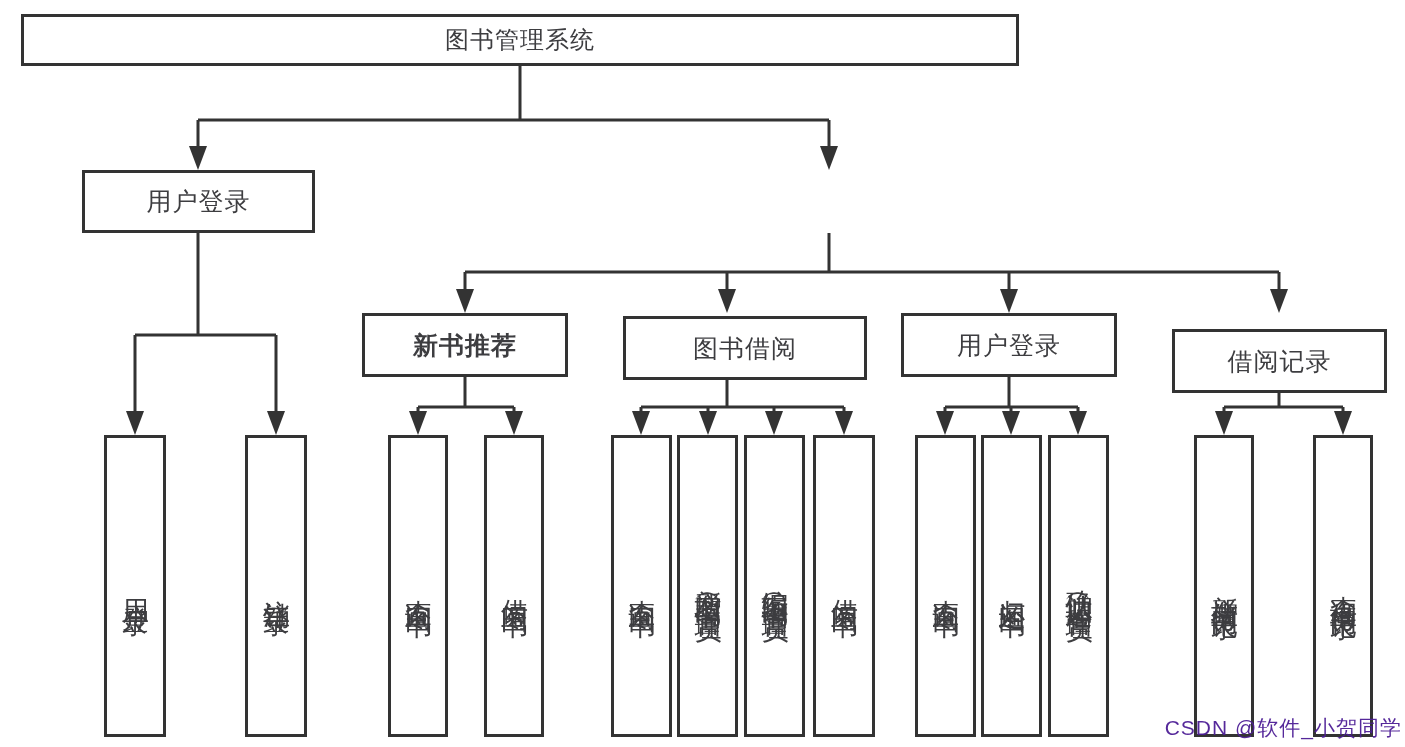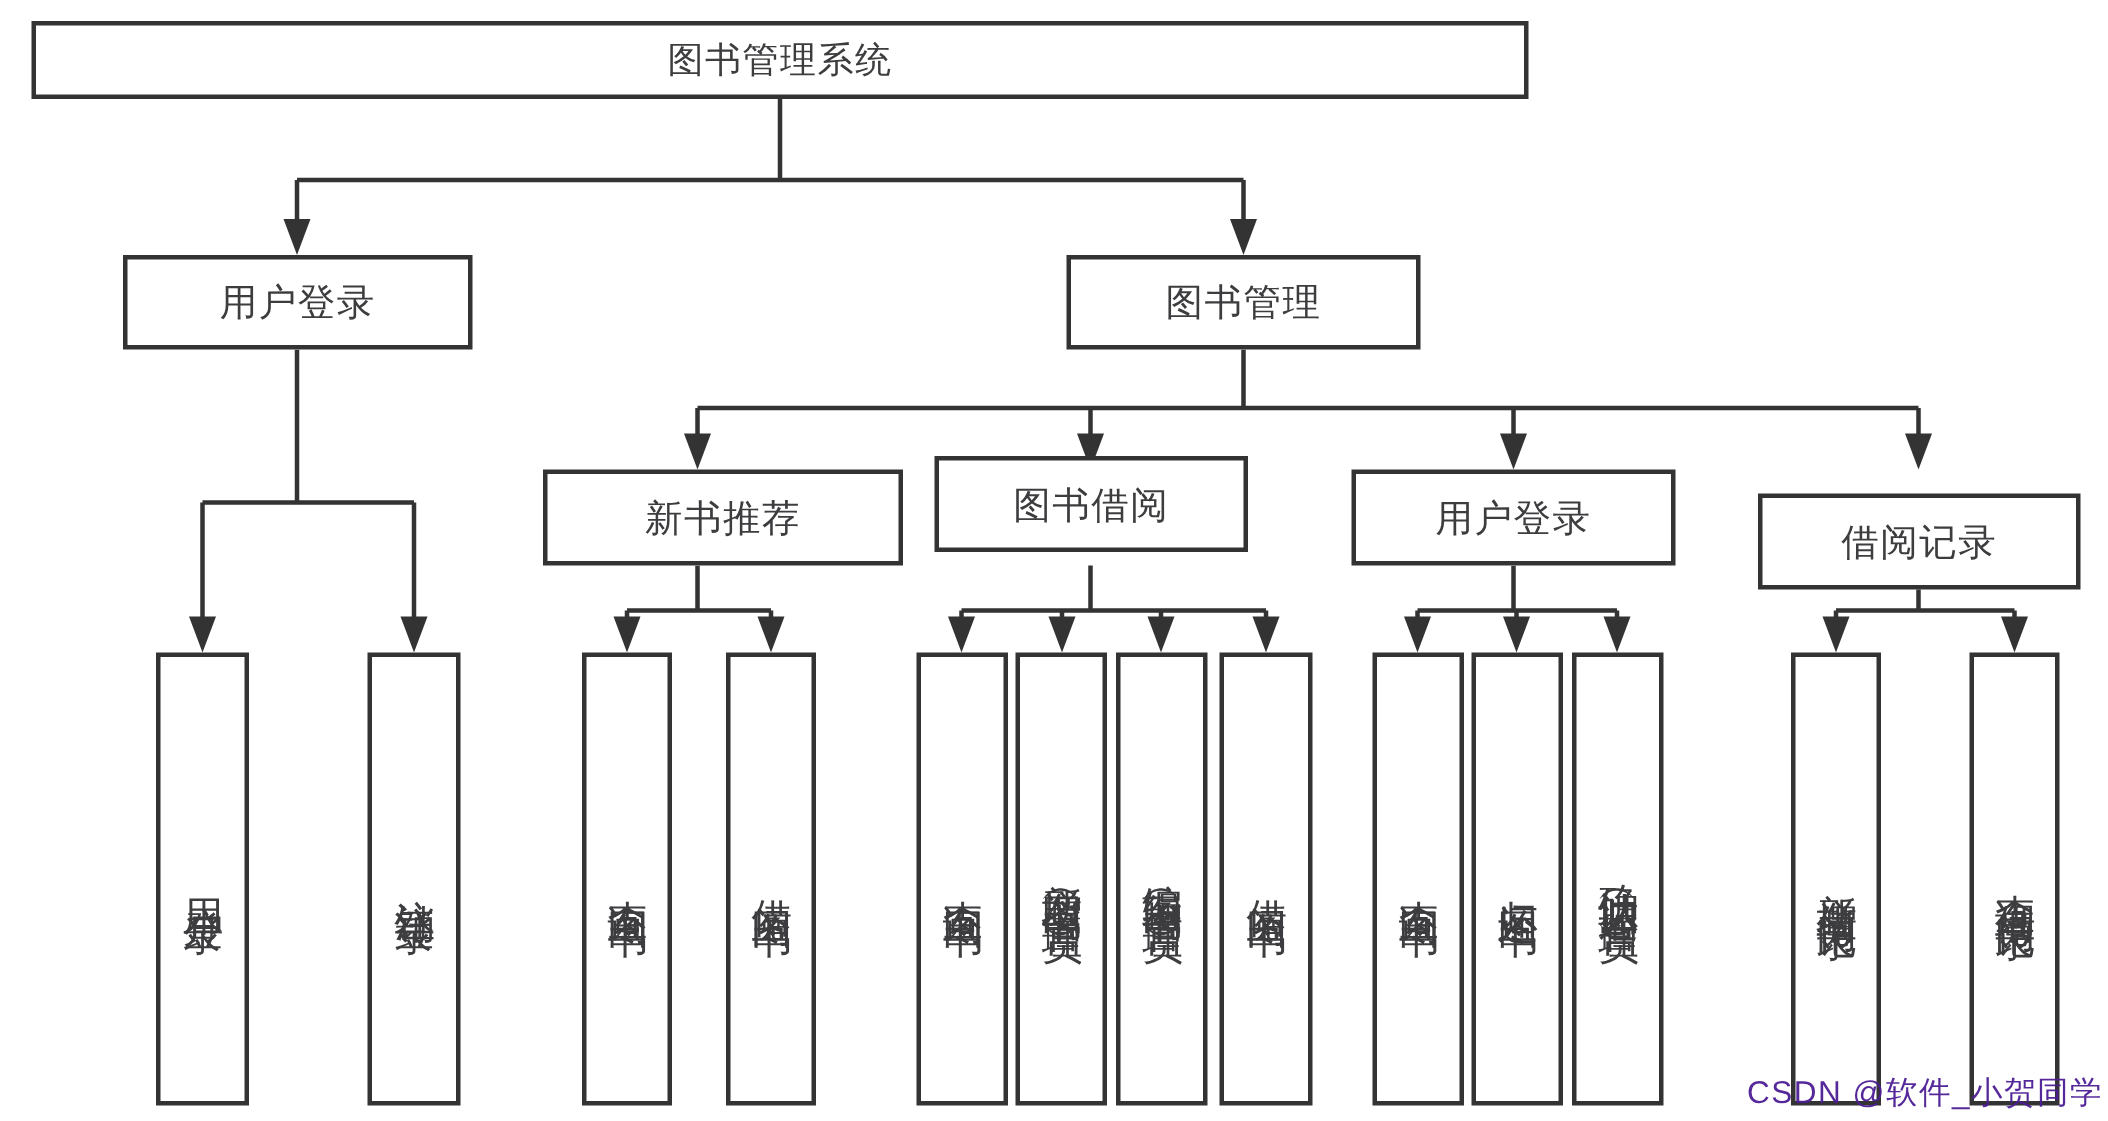--- a/index.html
+++ b/index.html
@@ -67,7 +67,6 @@
   <div class="node h-node root" style="left:21px; top:14px; width:998px; height:52px;">图书管理系统</div>
 
   <div class="node h-node" style="left:82px; top:170px; width:233px; height:63px;">用户登录</div>
-  <div class="node h-node" style="left:711px; top:170px; width:236px; height:63px;">图书管理</div>
 
   <div class="node h-node" style="left:362px; top:313px; width:240px; height:64px;">新书推荐</div>
   <div class="node h-node" style="left:623px; top:304px; width:209px; height:64px;">图书借阅</div>

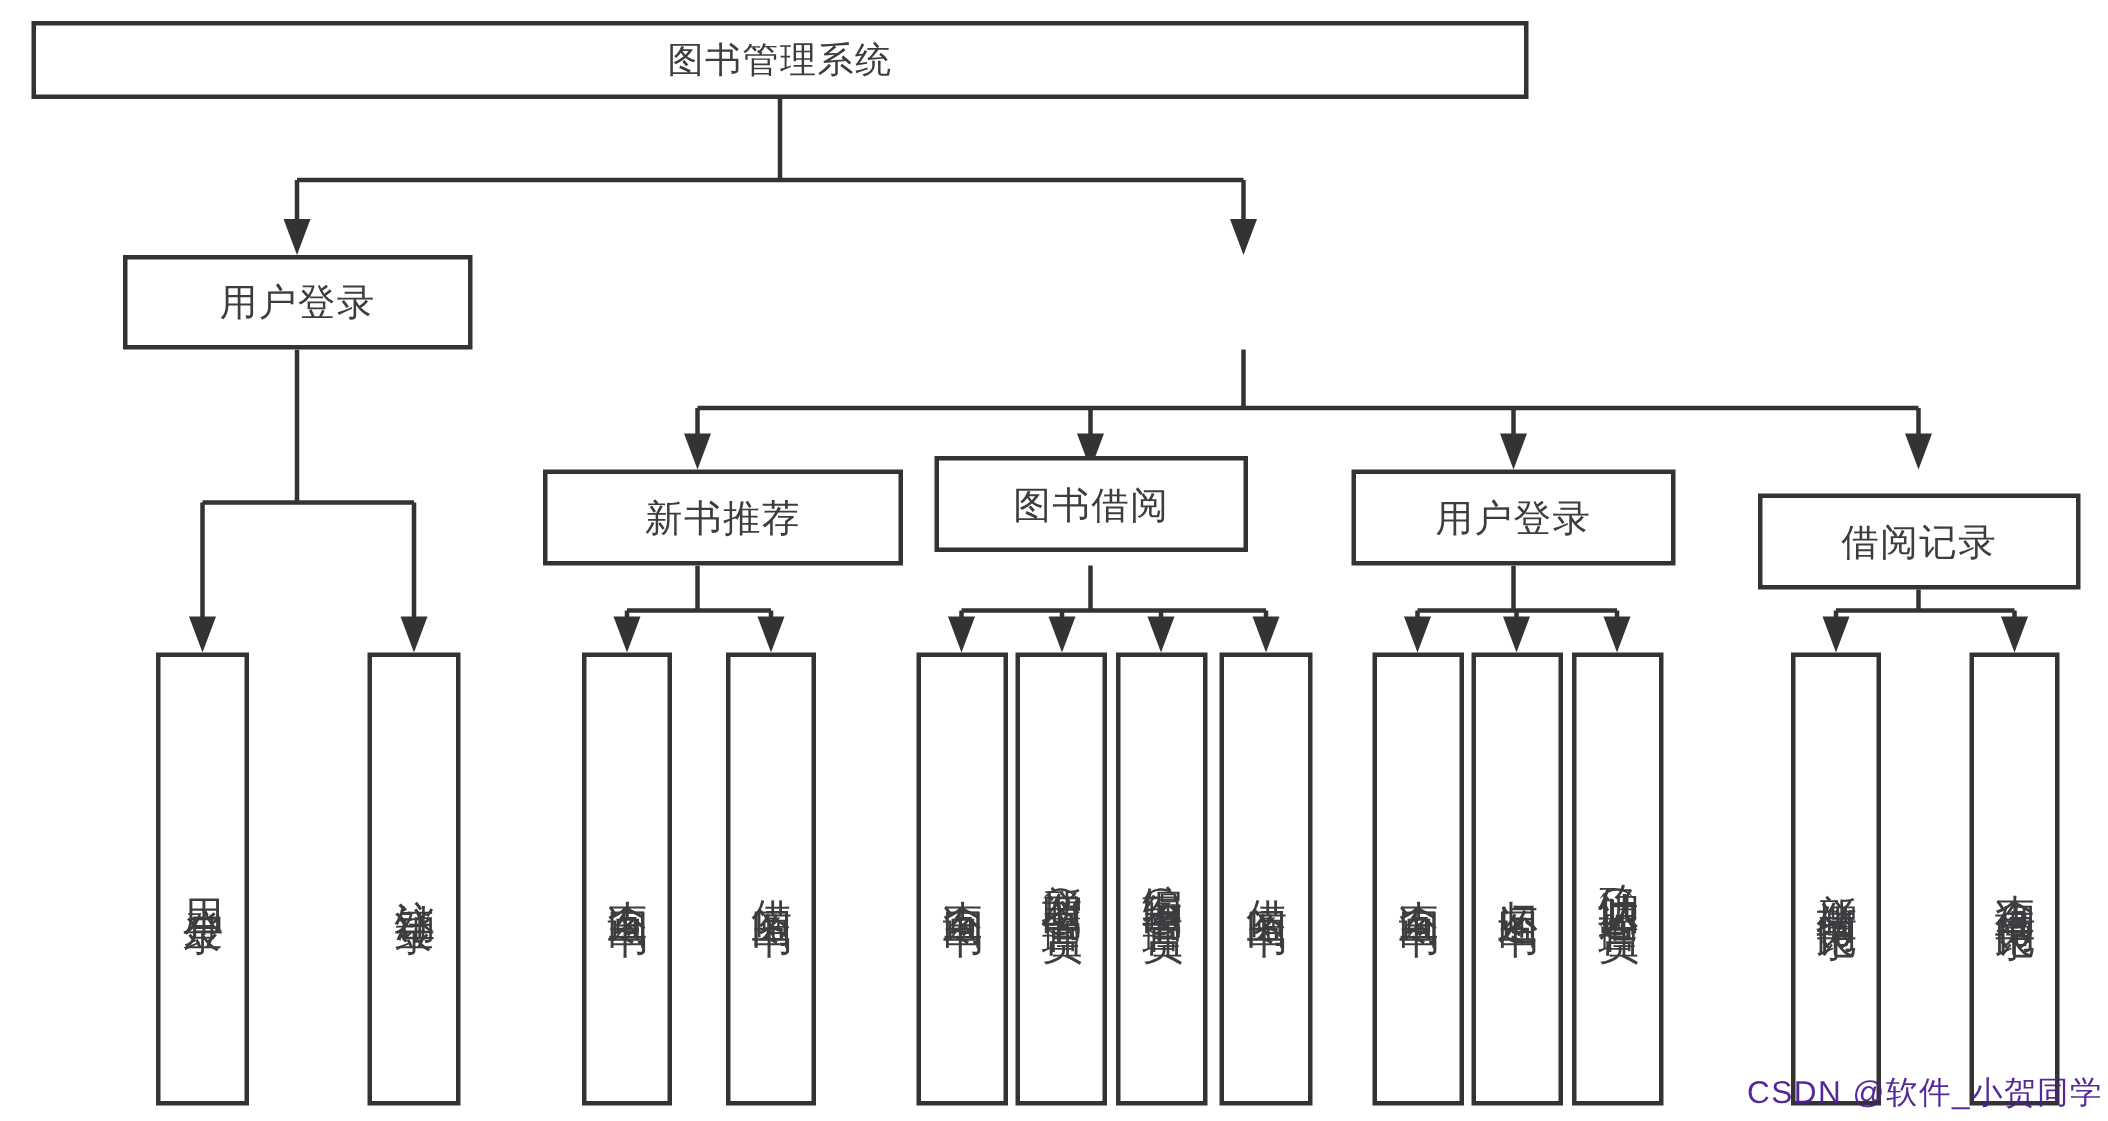--- a/index.html
+++ b/index.html
@@ -68,7 +68,7 @@
 
   <div class="node h-node" style="left:82px; top:170px; width:233px; height:63px;">用户登录</div>
 
-  <div class="node h-node" style="left:362px; top:313px; width:240px; height:64px;">新书推荐</div>
+  <div class="node h-node" style="left:362px; top:313px; width:206px; height:64px;font-weight:bold;">新书推荐</div>
   <div class="node h-node" style="left:623px; top:304px; width:209px; height:64px;">图书借阅</div>
   <div class="node h-node" style="left:901px; top:313px; width:216px; height:64px;">用户登录</div>
   <div class="node h-node" style="left:1172px; top:313px; width:215px; height:64px;margin-top:16px;">借阅记录</div>

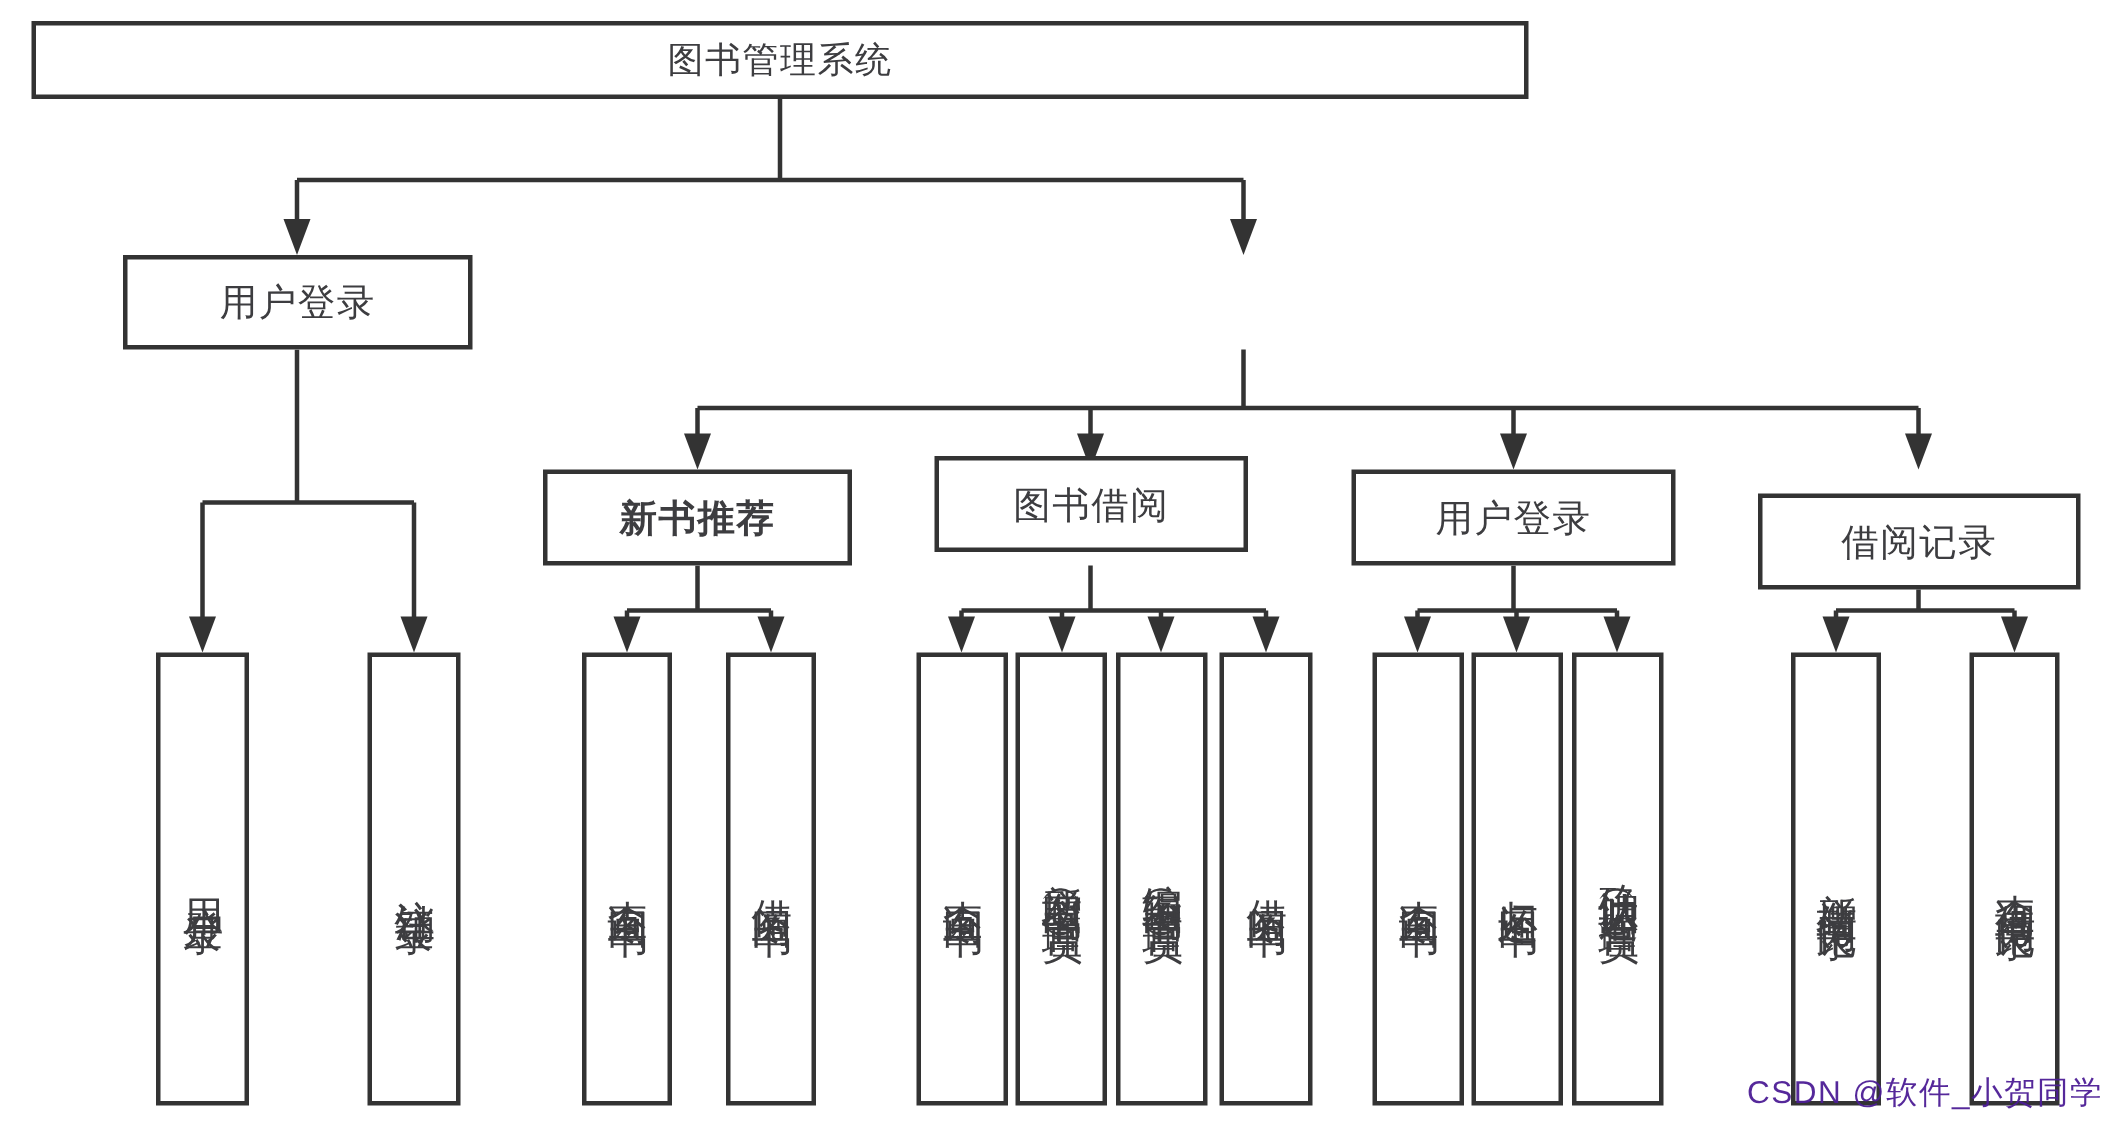--- a/index.html
+++ b/index.html
@@ -69,7 +69,7 @@
   <div class="node h-node" style="left:82px; top:170px; width:233px; height:63px;">用户登录</div>
 
   <div class="node h-node" style="left:362px; top:313px; width:206px; height:64px;font-weight:bold;">新书推荐</div>
-  <div class="node h-node" style="left:623px; top:304px; width:209px; height:64px;">图书借阅</div>
+  <div class="node h-node" style="left:623px; top:316px; width:244px; height:64px;">图书借阅</div>
   <div class="node h-node" style="left:901px; top:313px; width:216px; height:64px;">用户登录</div>
   <div class="node h-node" style="left:1172px; top:313px; width:215px; height:64px;margin-top:16px;">借阅记录</div>
 

